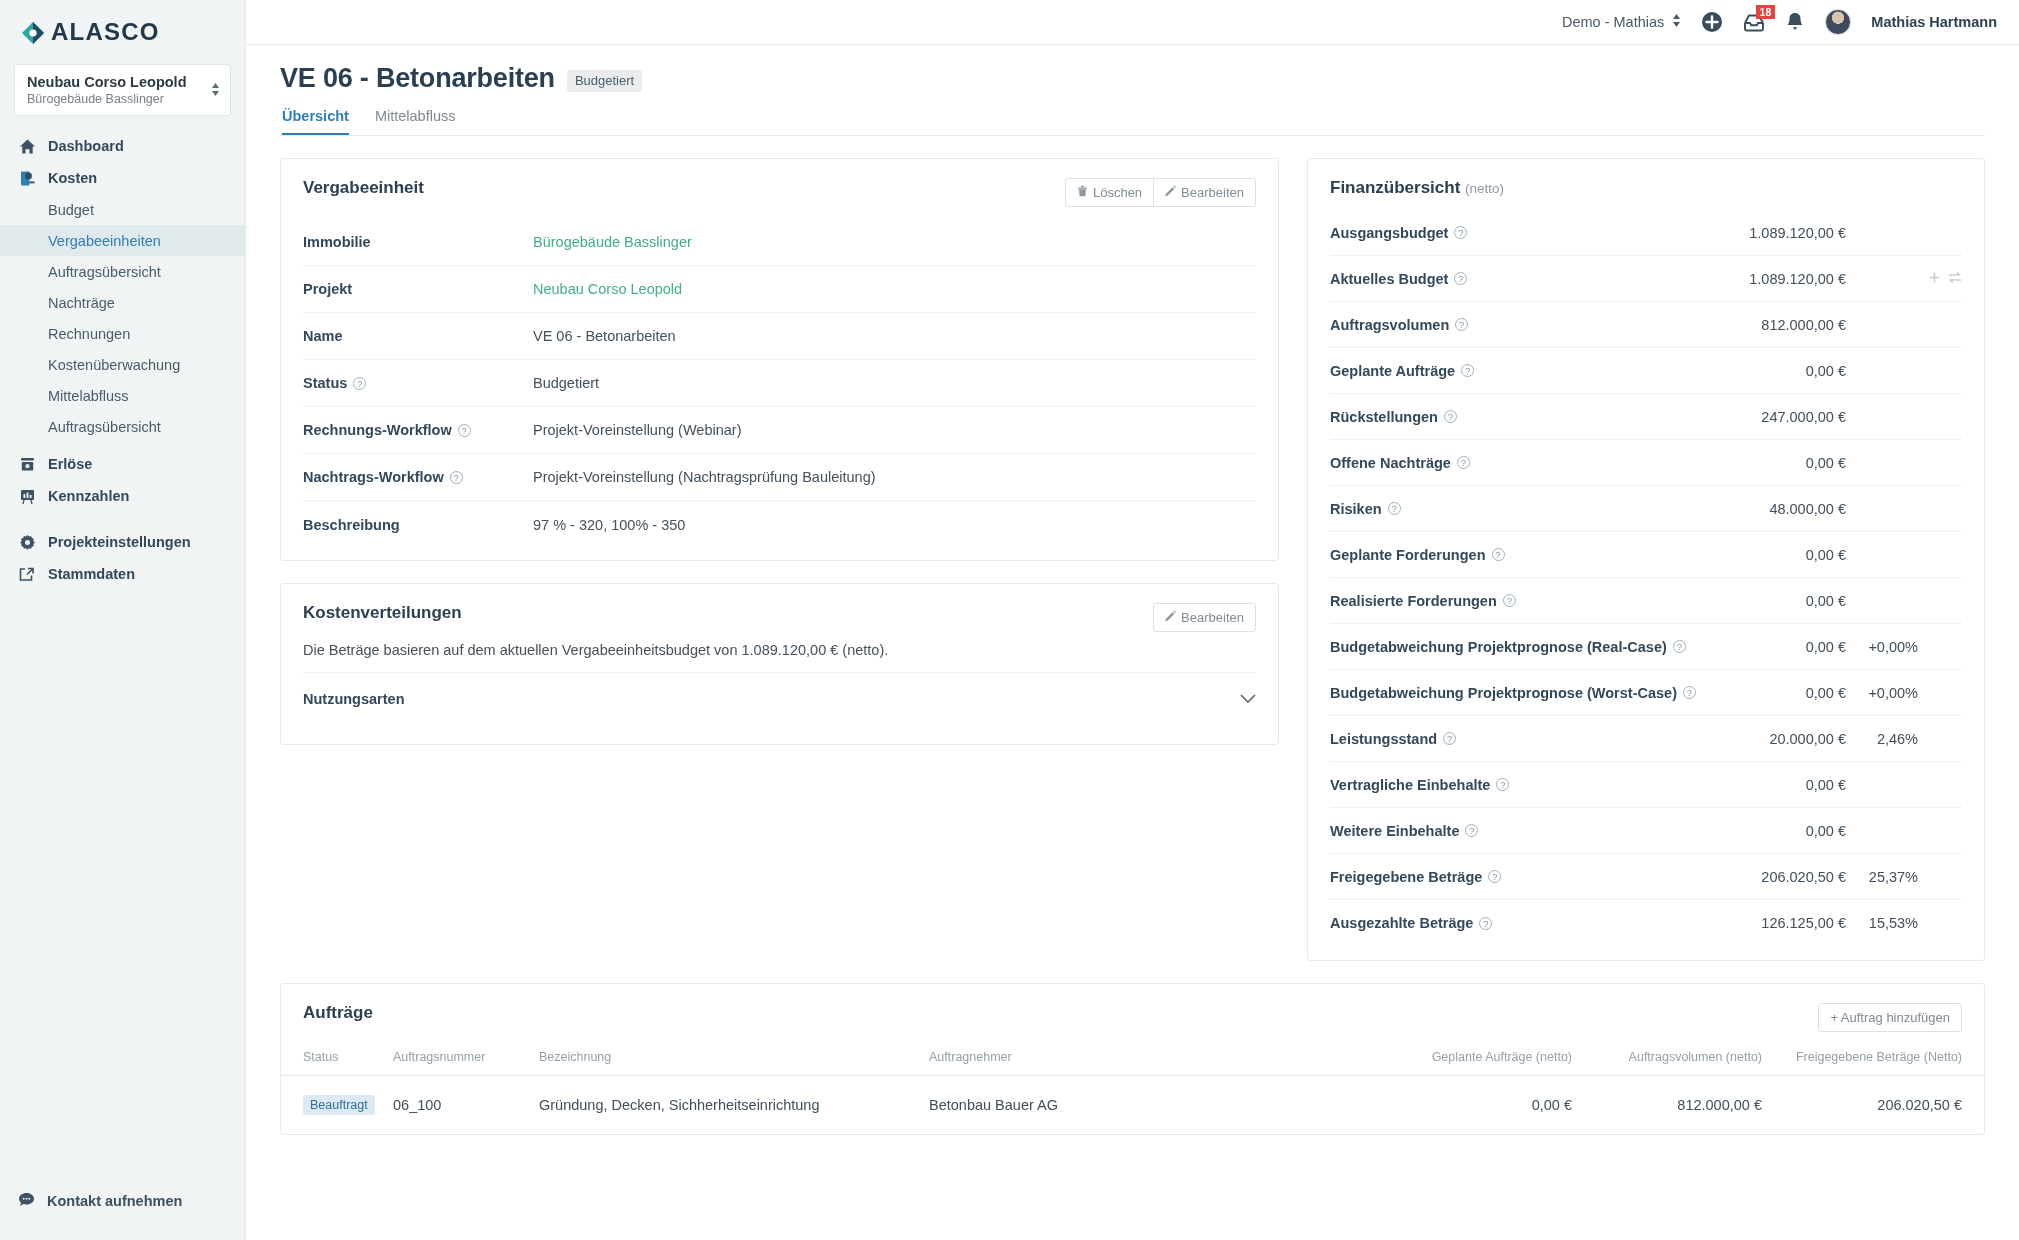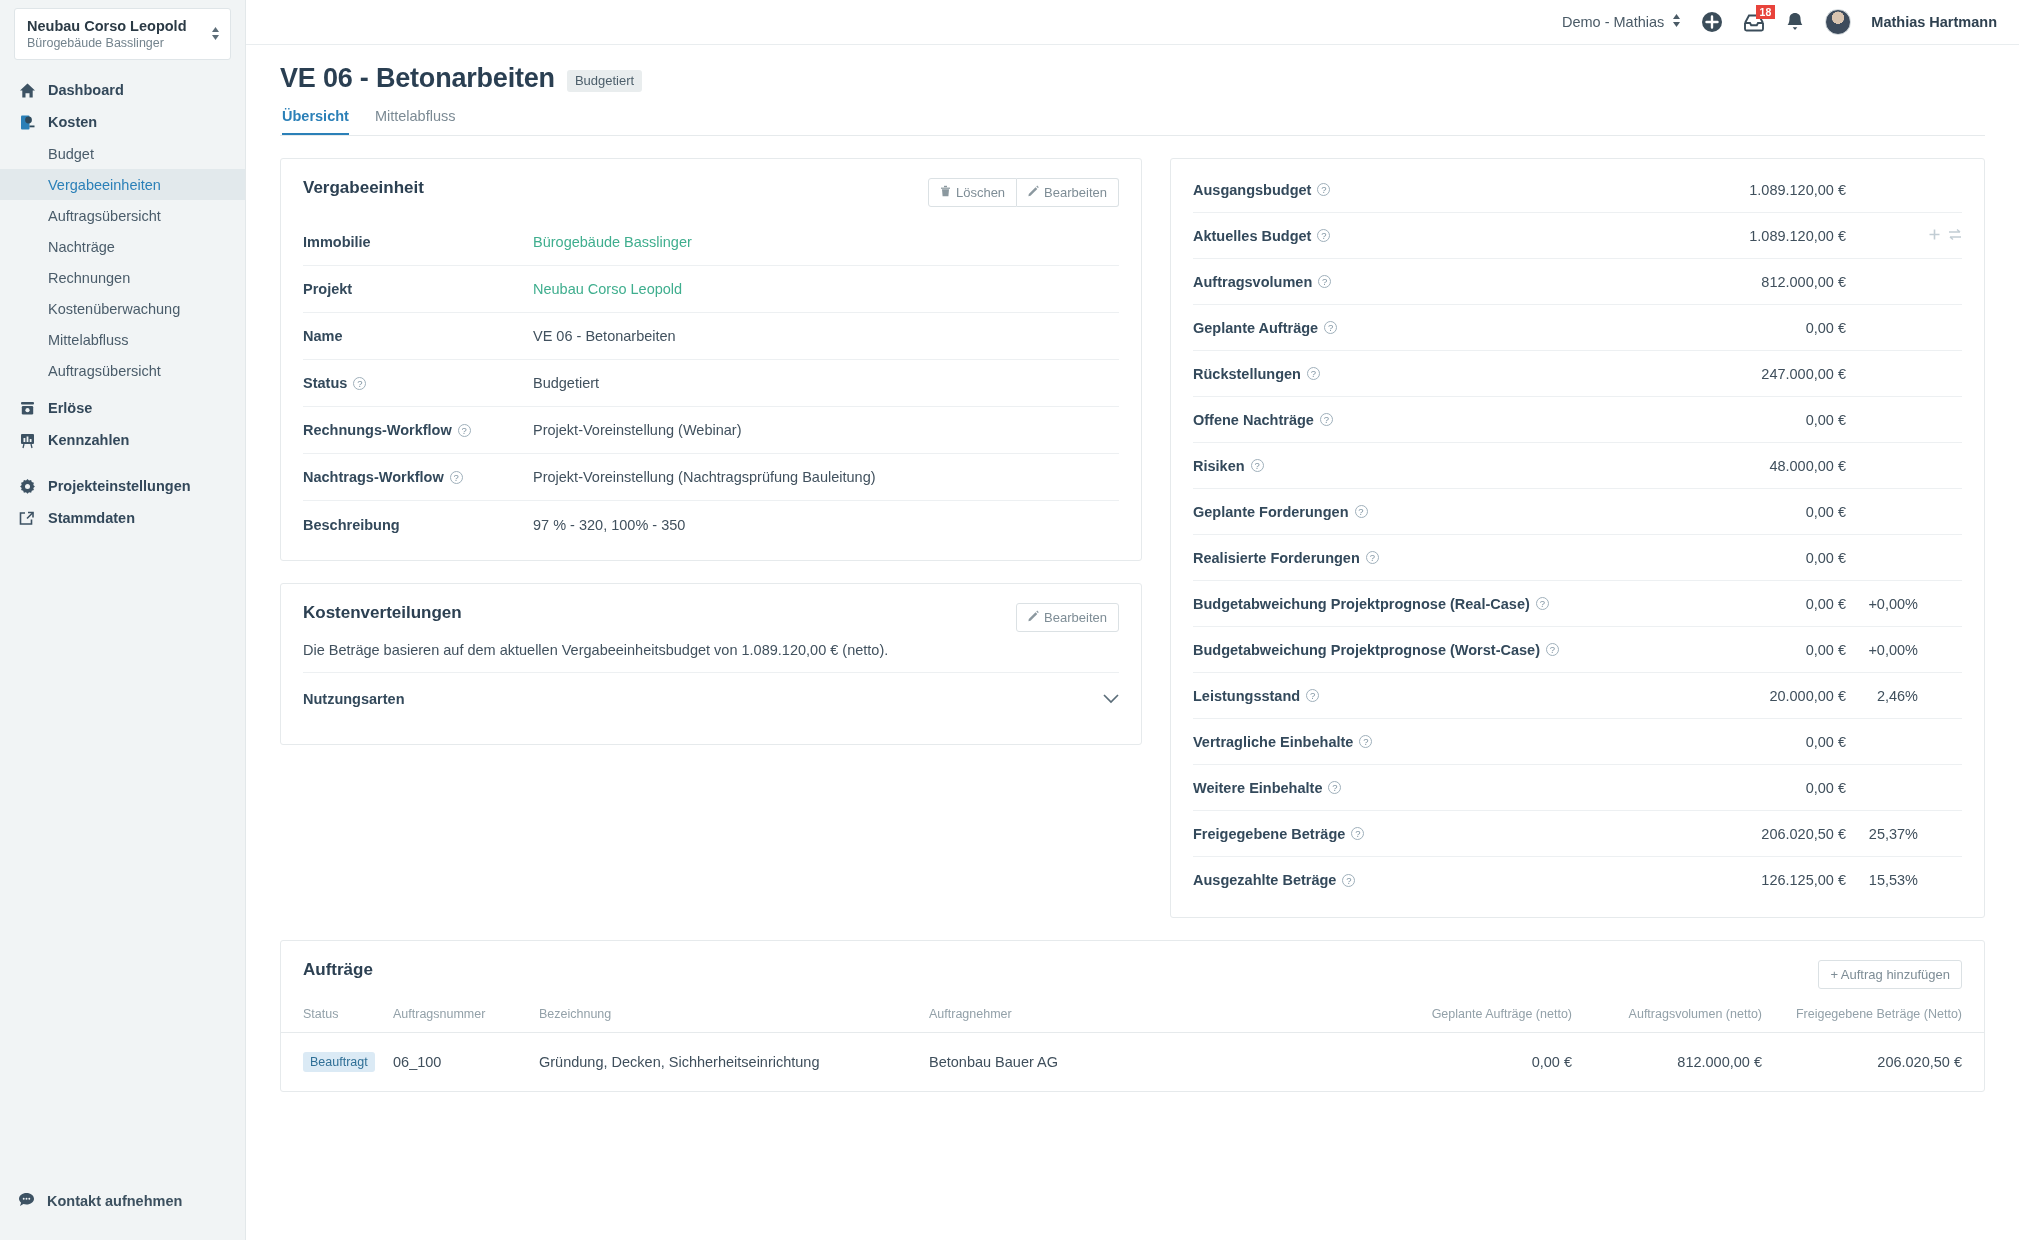--- a/index.html
+++ b/index.html
@@ -180,6 +180,16 @@
 <div class="app">
 
   <aside class="sidebar">
+    <div class="logo-wrap">
+      <span class="logo-mark">
+        <svg viewBox="0 0 26 26" width="26" height="26">
+          <path d="M2 14 L13 3 L24 14 L13 25 Z" fill="#2aa8a8"></path>
+          <path d="M13 3 L24 14 L13 25 Z" fill="#1f4b63"></path>
+          <circle cx="13" cy="14" r="3.6" fill="#ffffff"></circle>
+        </svg>
+      </span>
+      <span class="logo-text">ALASCO</span>
+    </div>
 
     <div class="project-select">
       <div>

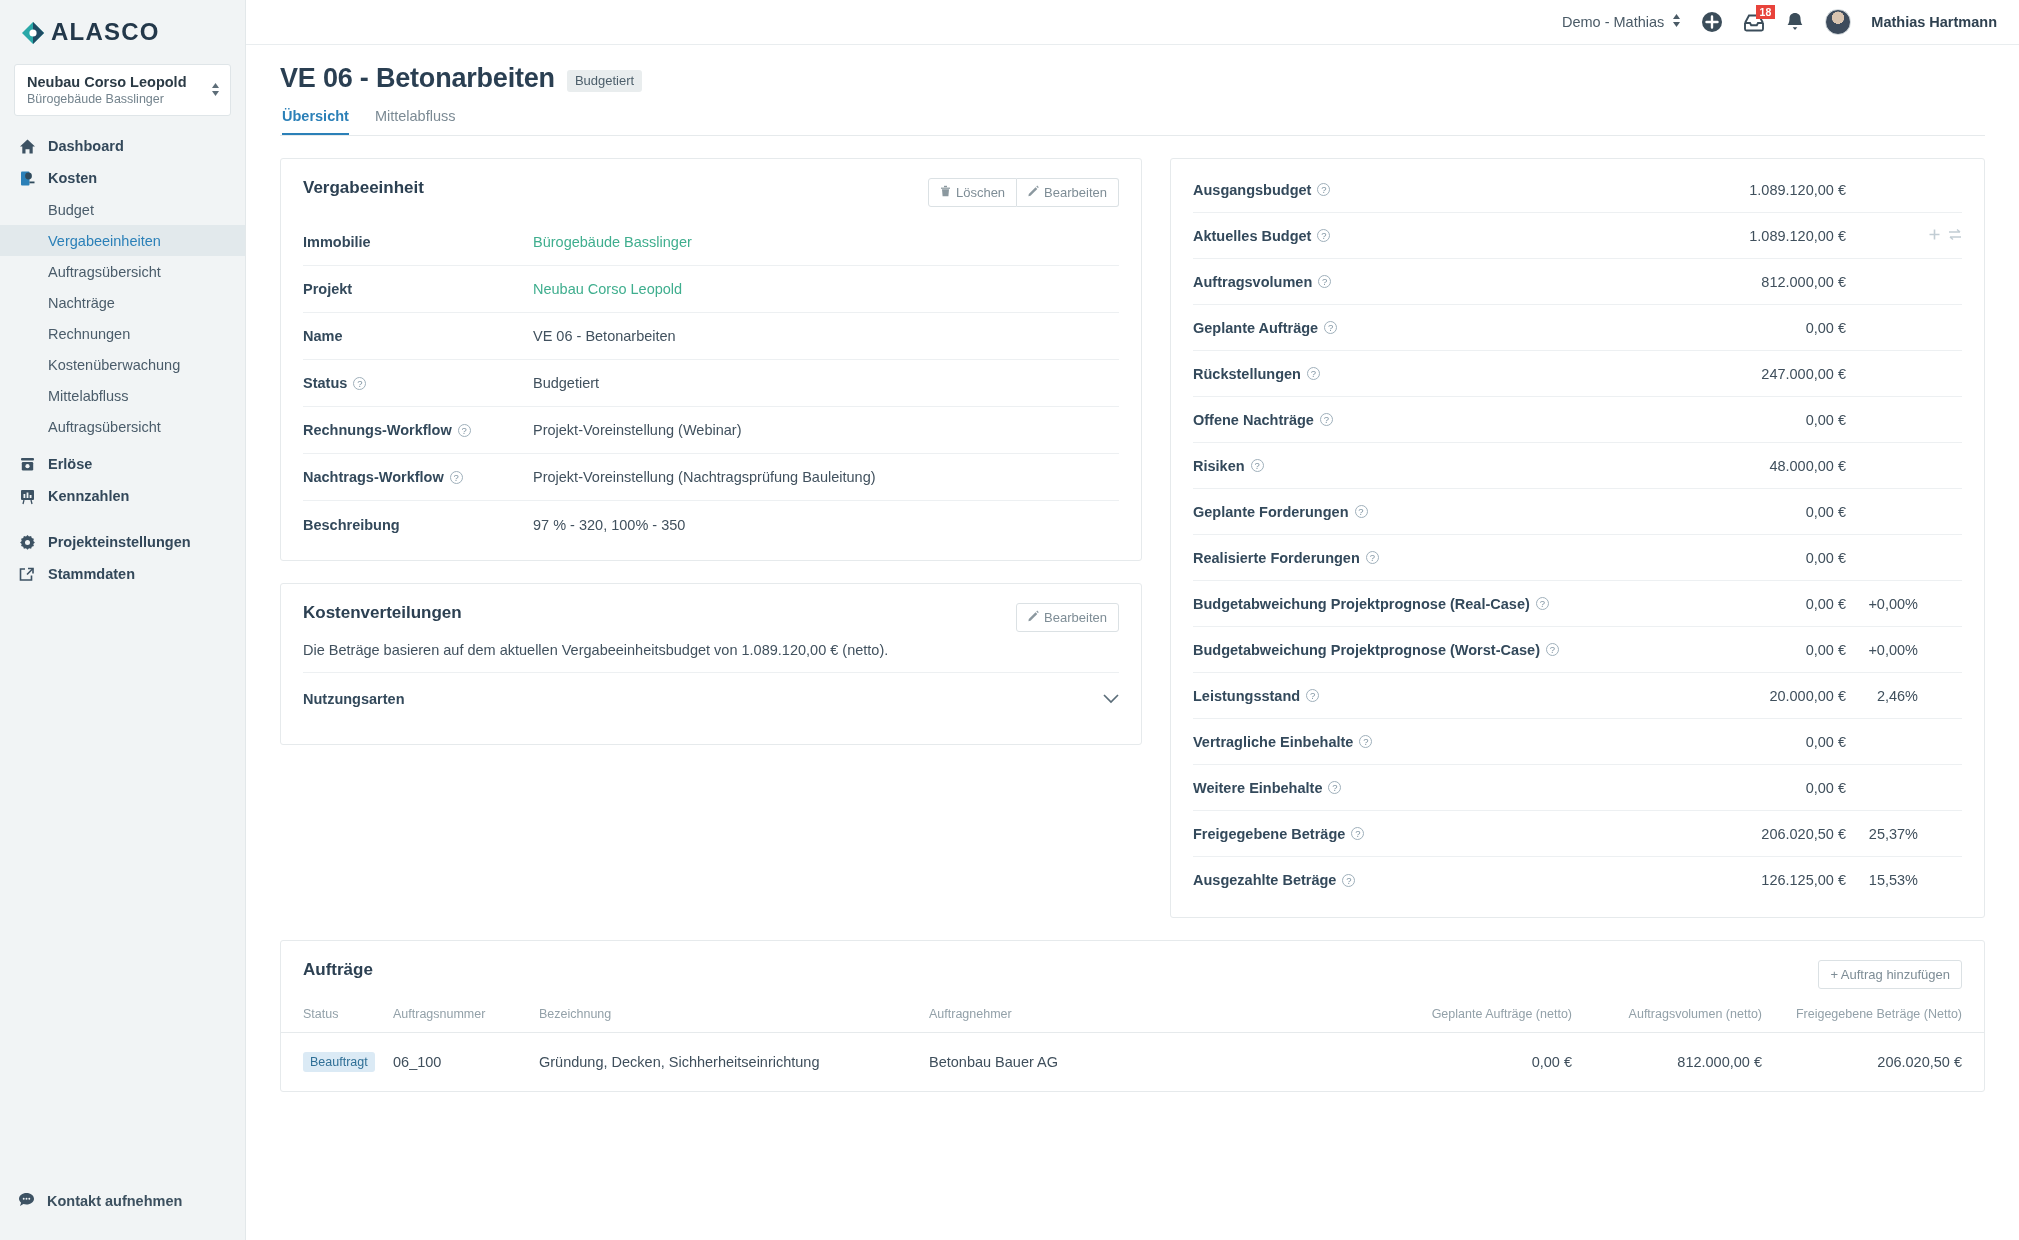--- a/index.html
+++ b/index.html
@@ -96,7 +96,7 @@
   .tab.active { color:#2b80b8; font-weight:bold; border-bottom:2px solid #2b80b8; }
 
   .cols { display:flex; gap:28px; padding: 22px 34px 0 34px; align-items:flex-start; }
-  .col-l { width: 862px; }
+  .col-l { width: 999px; }
   .col-r { flex:1; }
 
   .card {

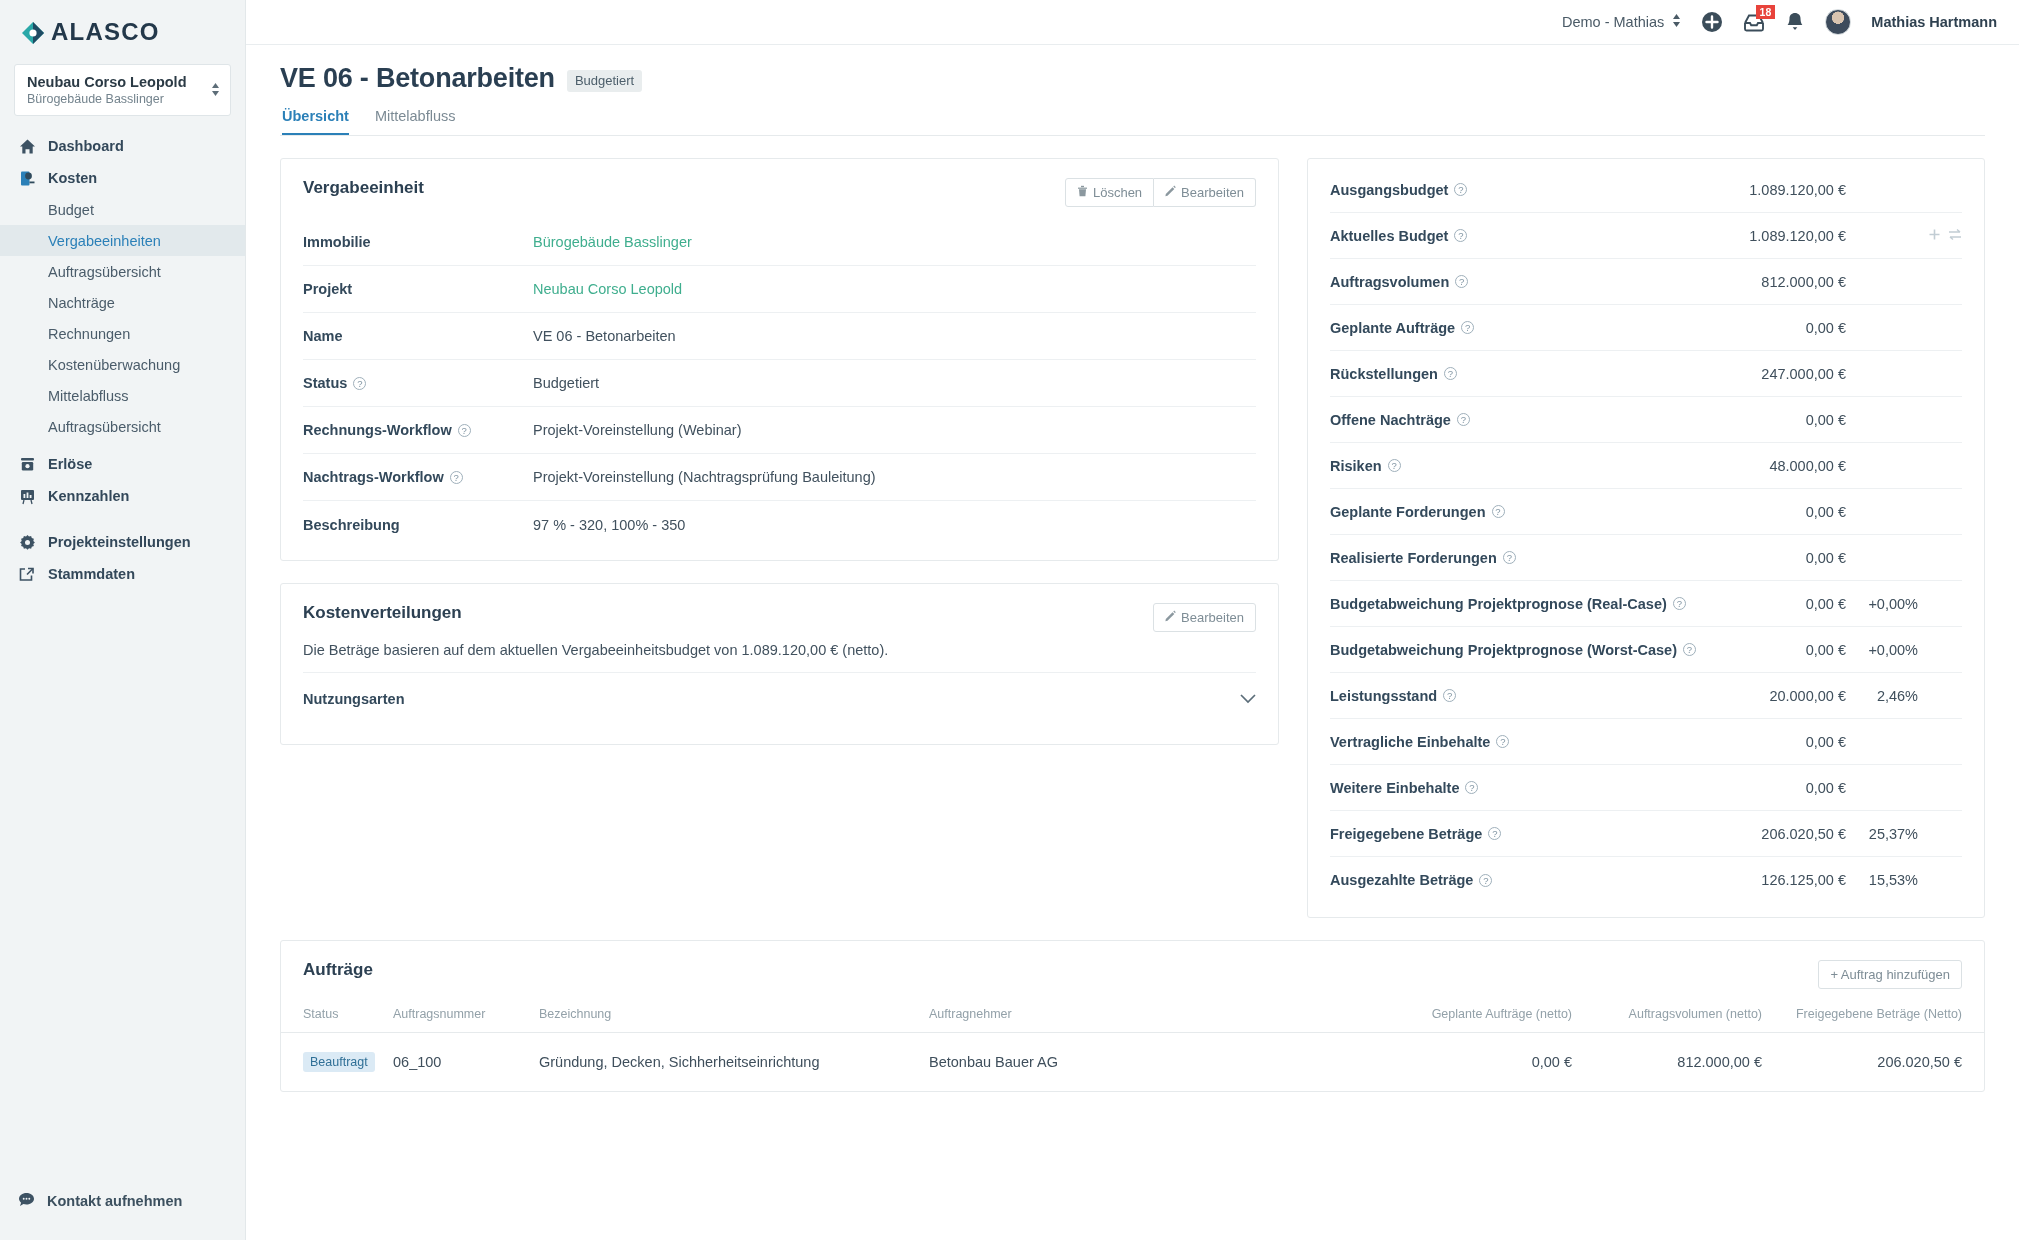--- a/index.html
+++ b/index.html
@@ -472,6 +472,12 @@
 
         <div class="col-r">
           <section class="card">
+            <div class="card-head">
+              <div class="card-title">
+                <span>Finanzübersicht</span>
+                <span class="sub">(netto)</span>
+              </div>
+            </div>
             <div class="fin">
 
               <div class="fin-row">

